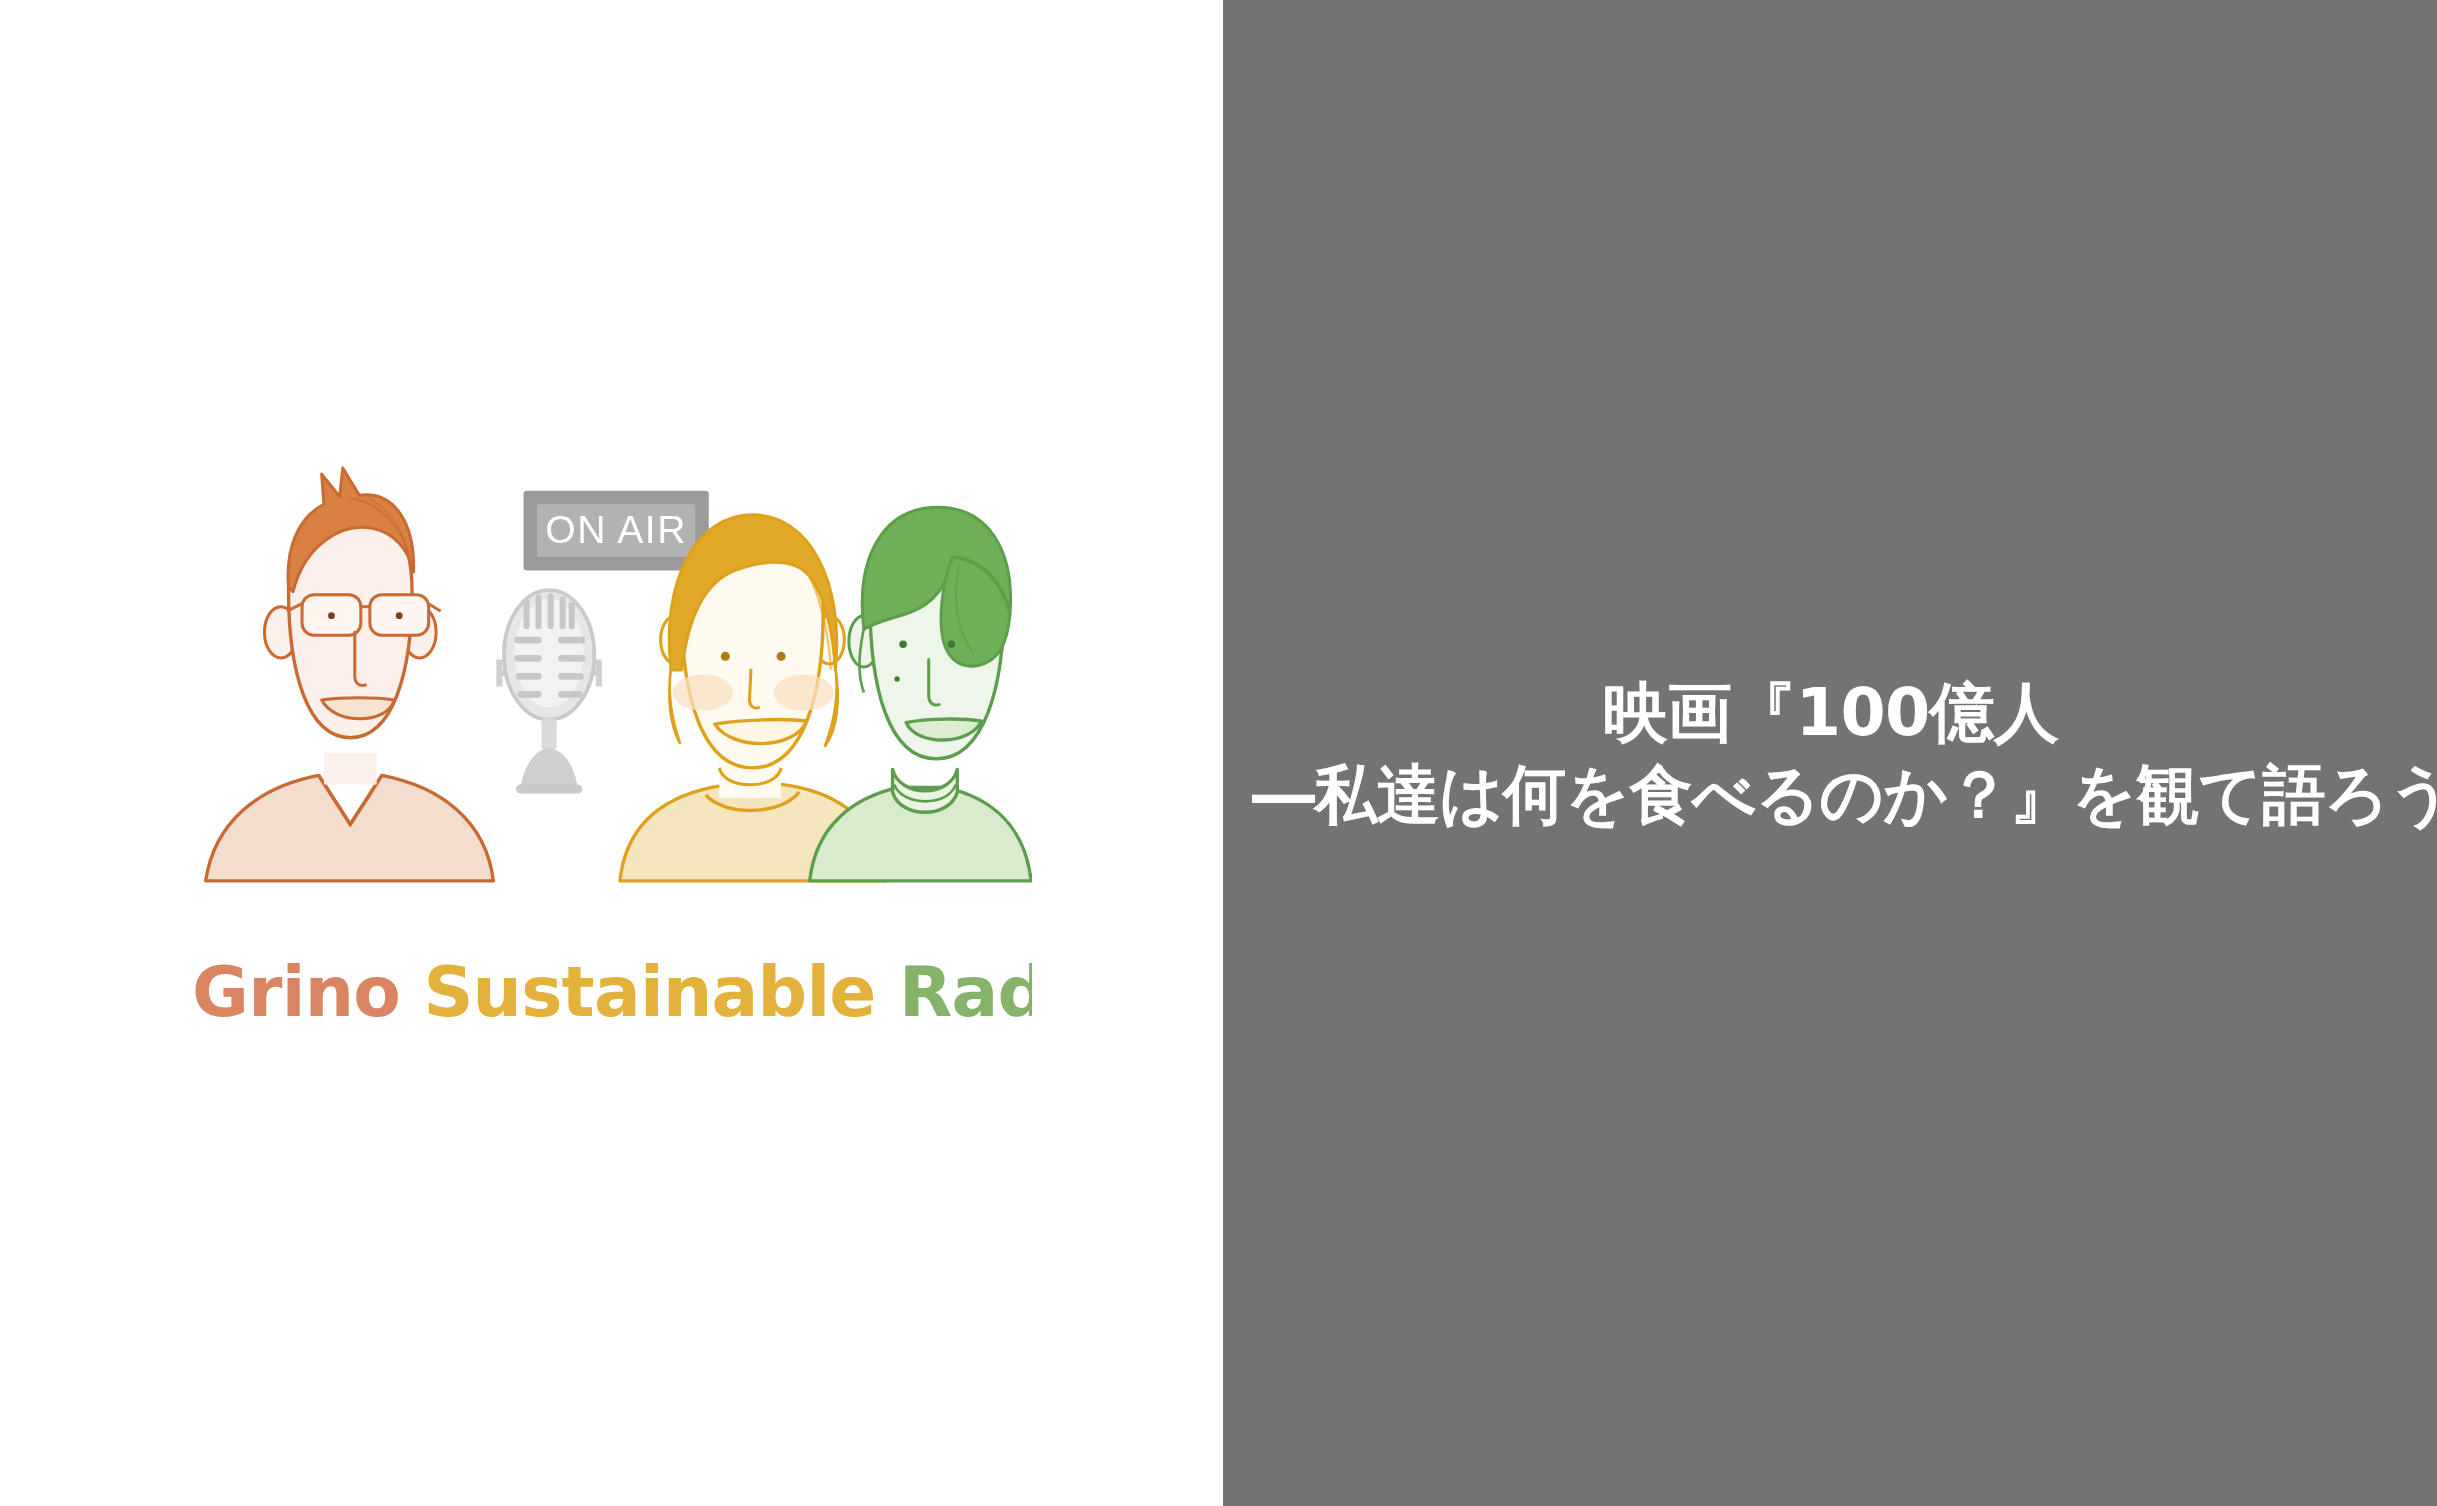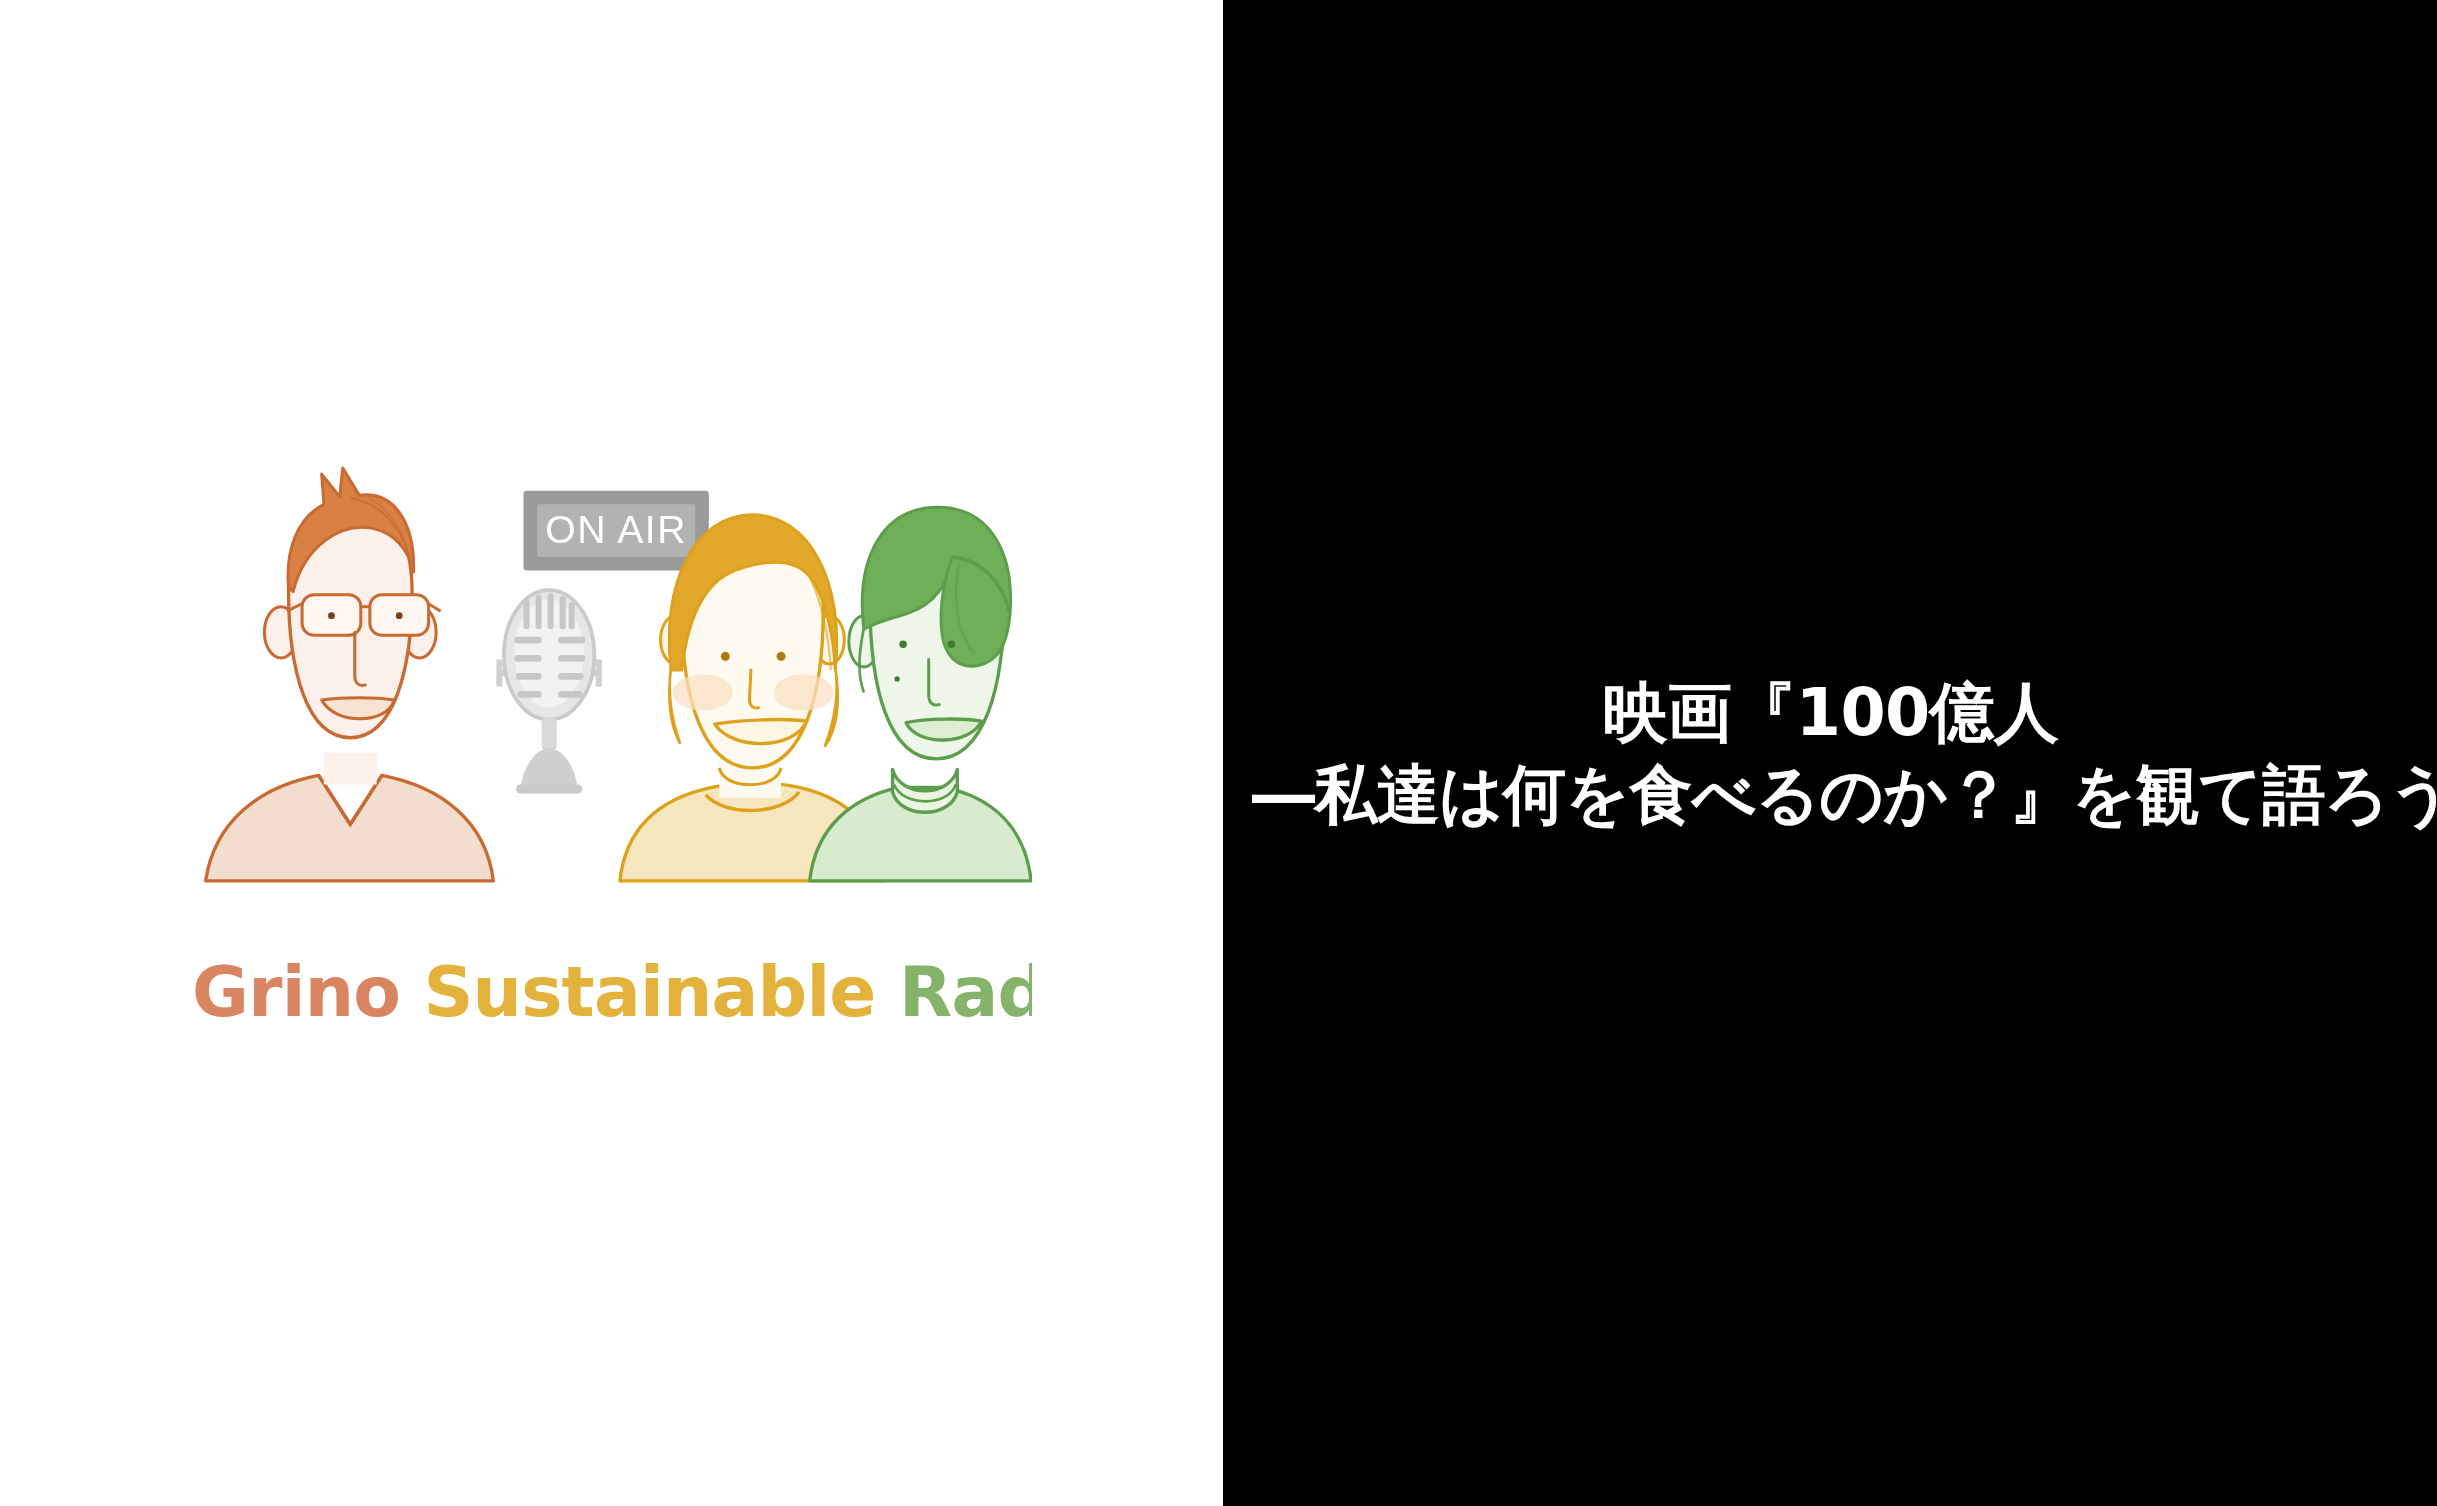--- a/index.html
+++ b/index.html
@@ -51,7 +51,7 @@
     position: relative;
     width: 1215px;
     height: 1507px;
-    background: #000000;
+    background: #737373;
     flex: 0 0 auto;
     display: flex;
     align-items: center;

